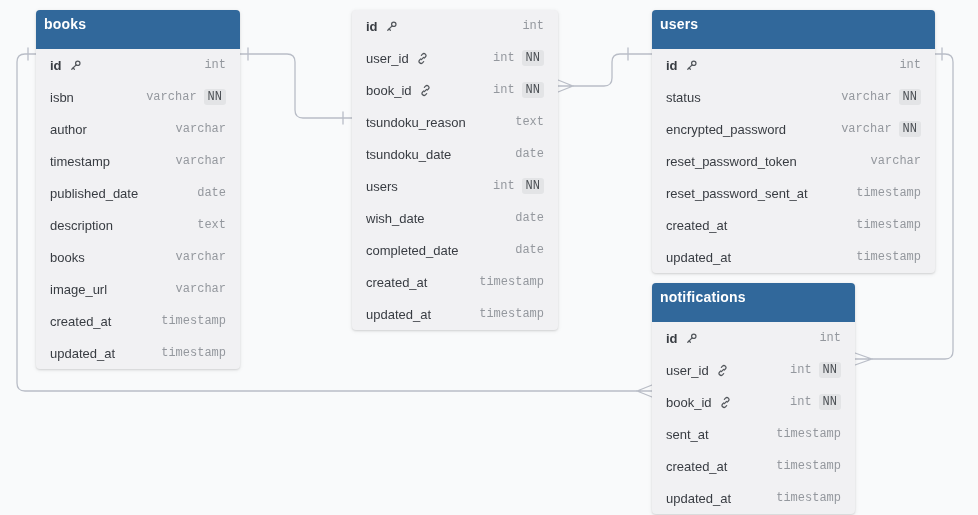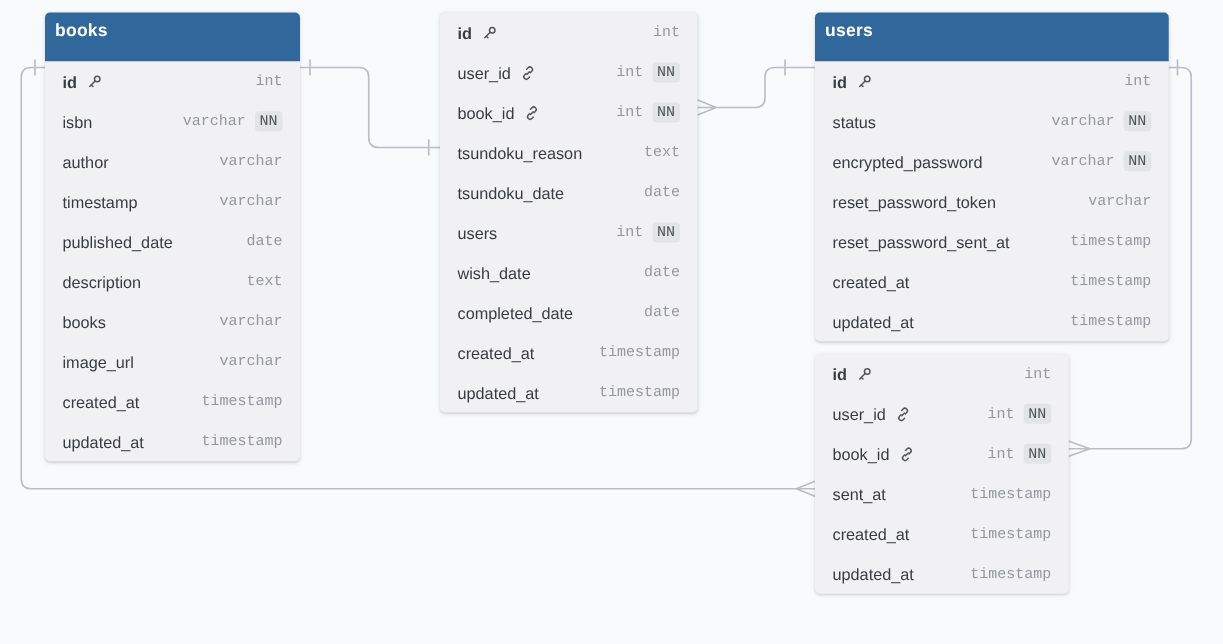--- a/index.html
+++ b/index.html
@@ -279,6 +279,9 @@
   </div>
 
   <div class="table" style="left:652px;top:283px;width:203px;">
+    <div class="table-header">
+      <span>notifications</span>
+    </div>
     <div class="rows">
         <div class="row">
           <span class="fname pk">id</span>

